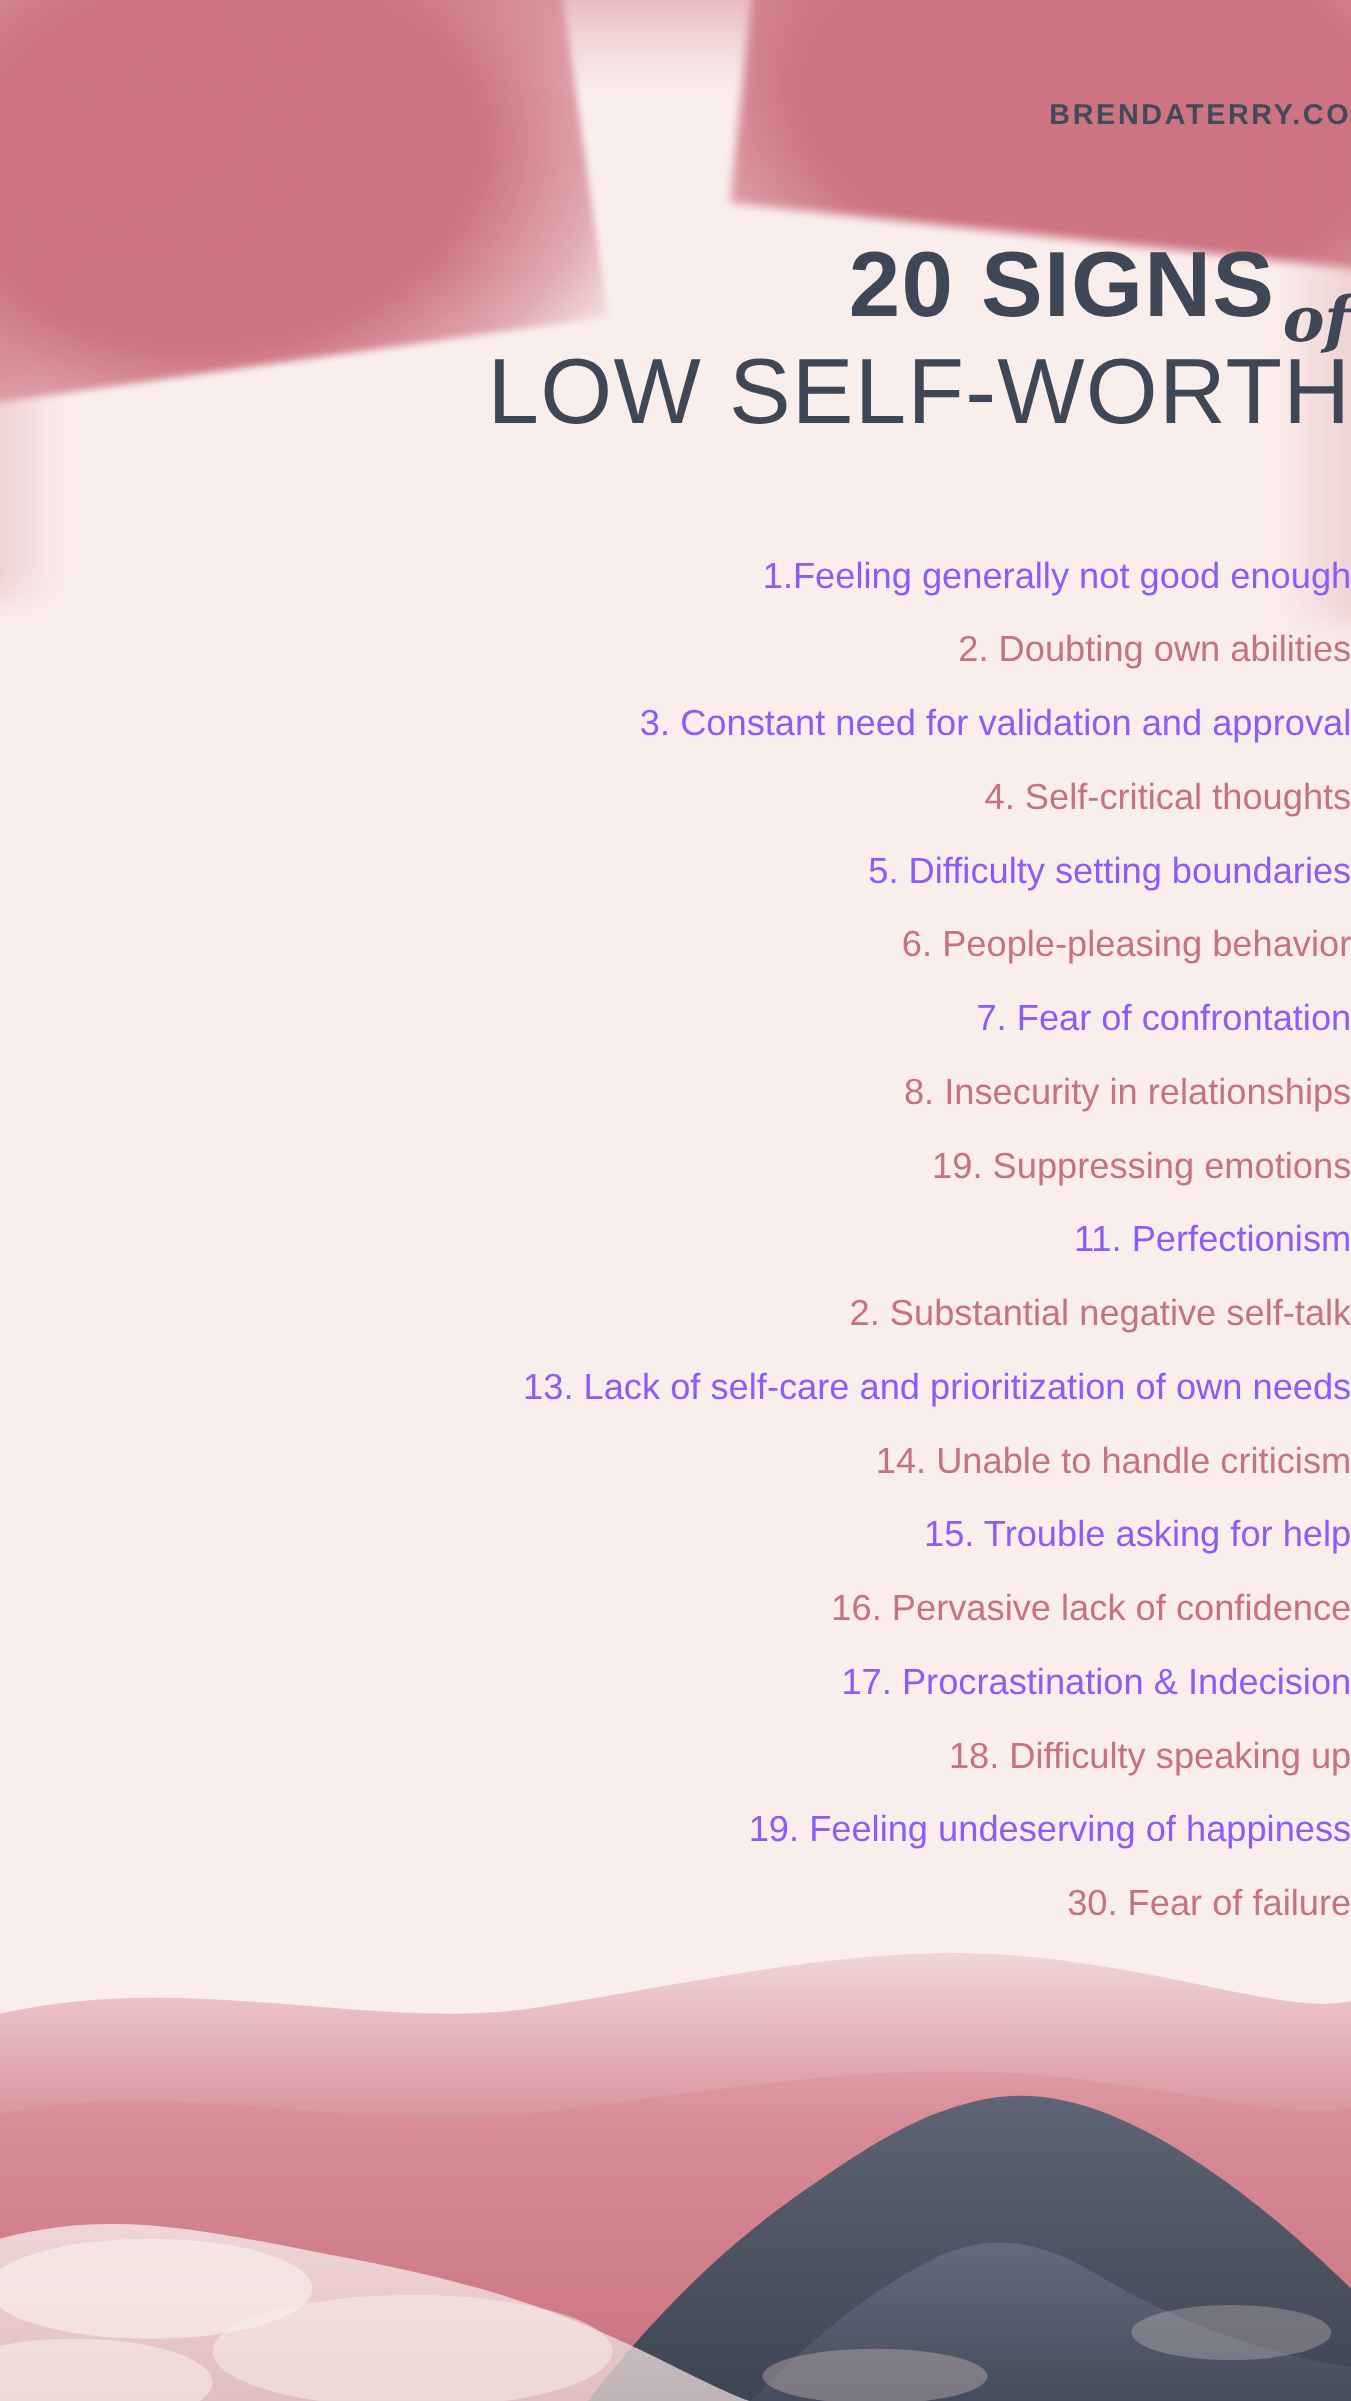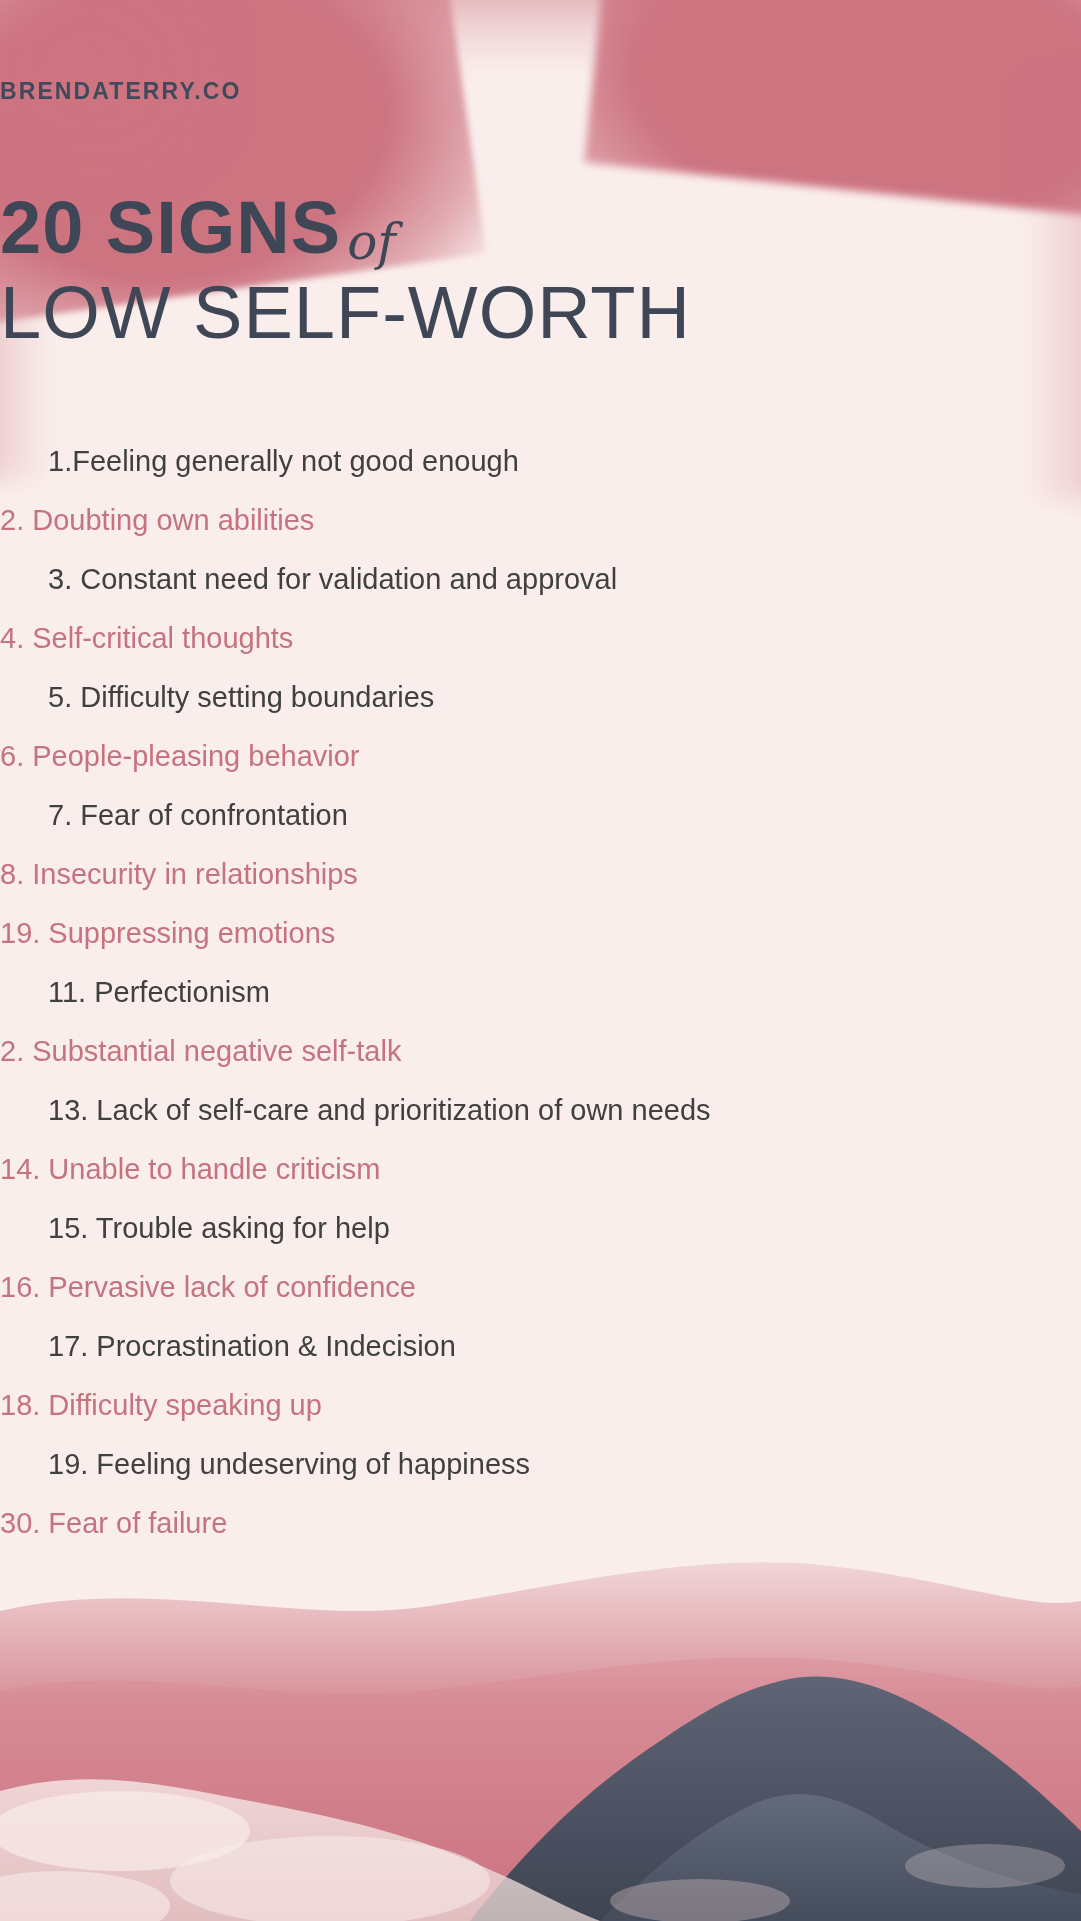--- a/index.html
+++ b/index.html
@@ -102,7 +102,7 @@
     position: relative;
     z-index: 5;
     width: 100%;
-    text-align: left;
+    text-align: right;
   }
 
   .brand {

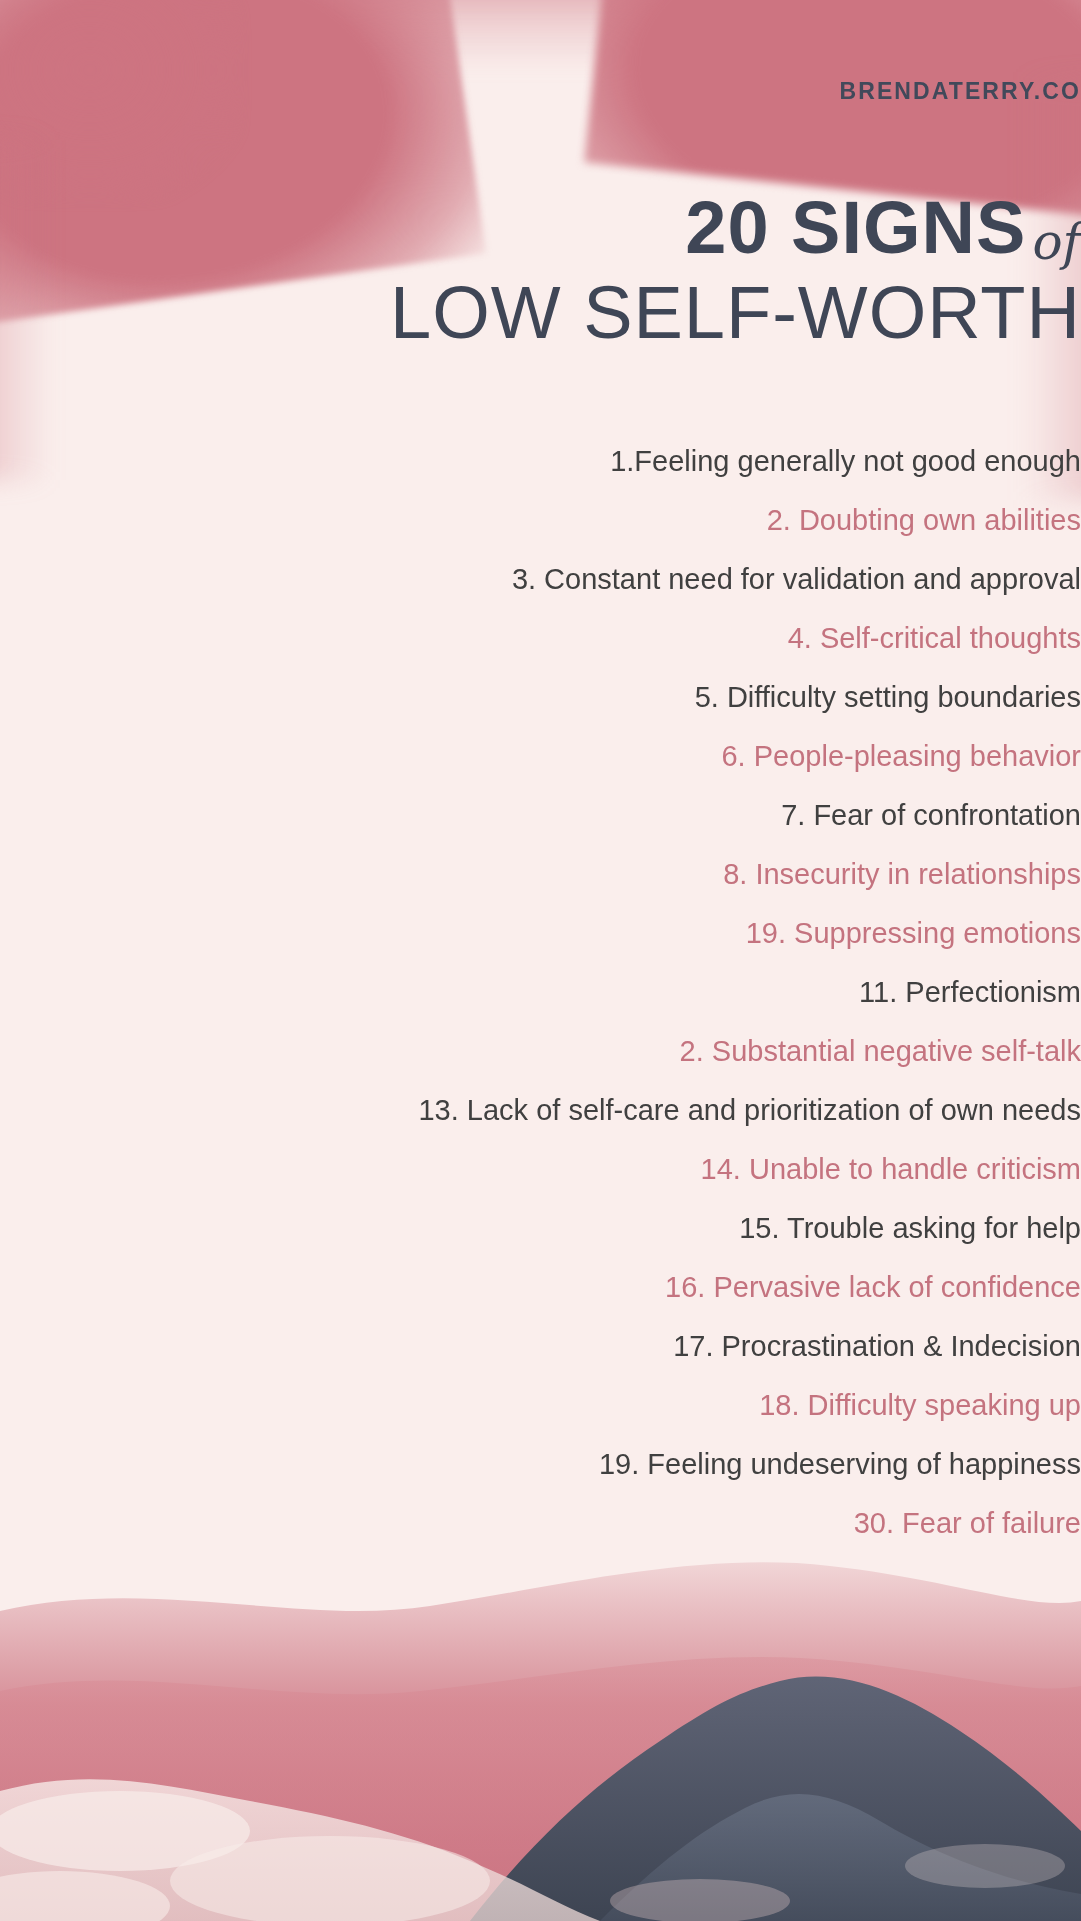--- a/index.html
+++ b/index.html
@@ -129,11 +129,11 @@
     font-family: "DejaVu Serif", serif;
     font-style: italic;
     font-size: 50px;
-    font-weight: normal;
+    font-weight: bold;
     letter-spacing: 0;
     padding-left: 6px;
     position: relative;
-    top: 6px;
+    top: 20px;
   }
   .title-line2 {
     margin-top: 8px;

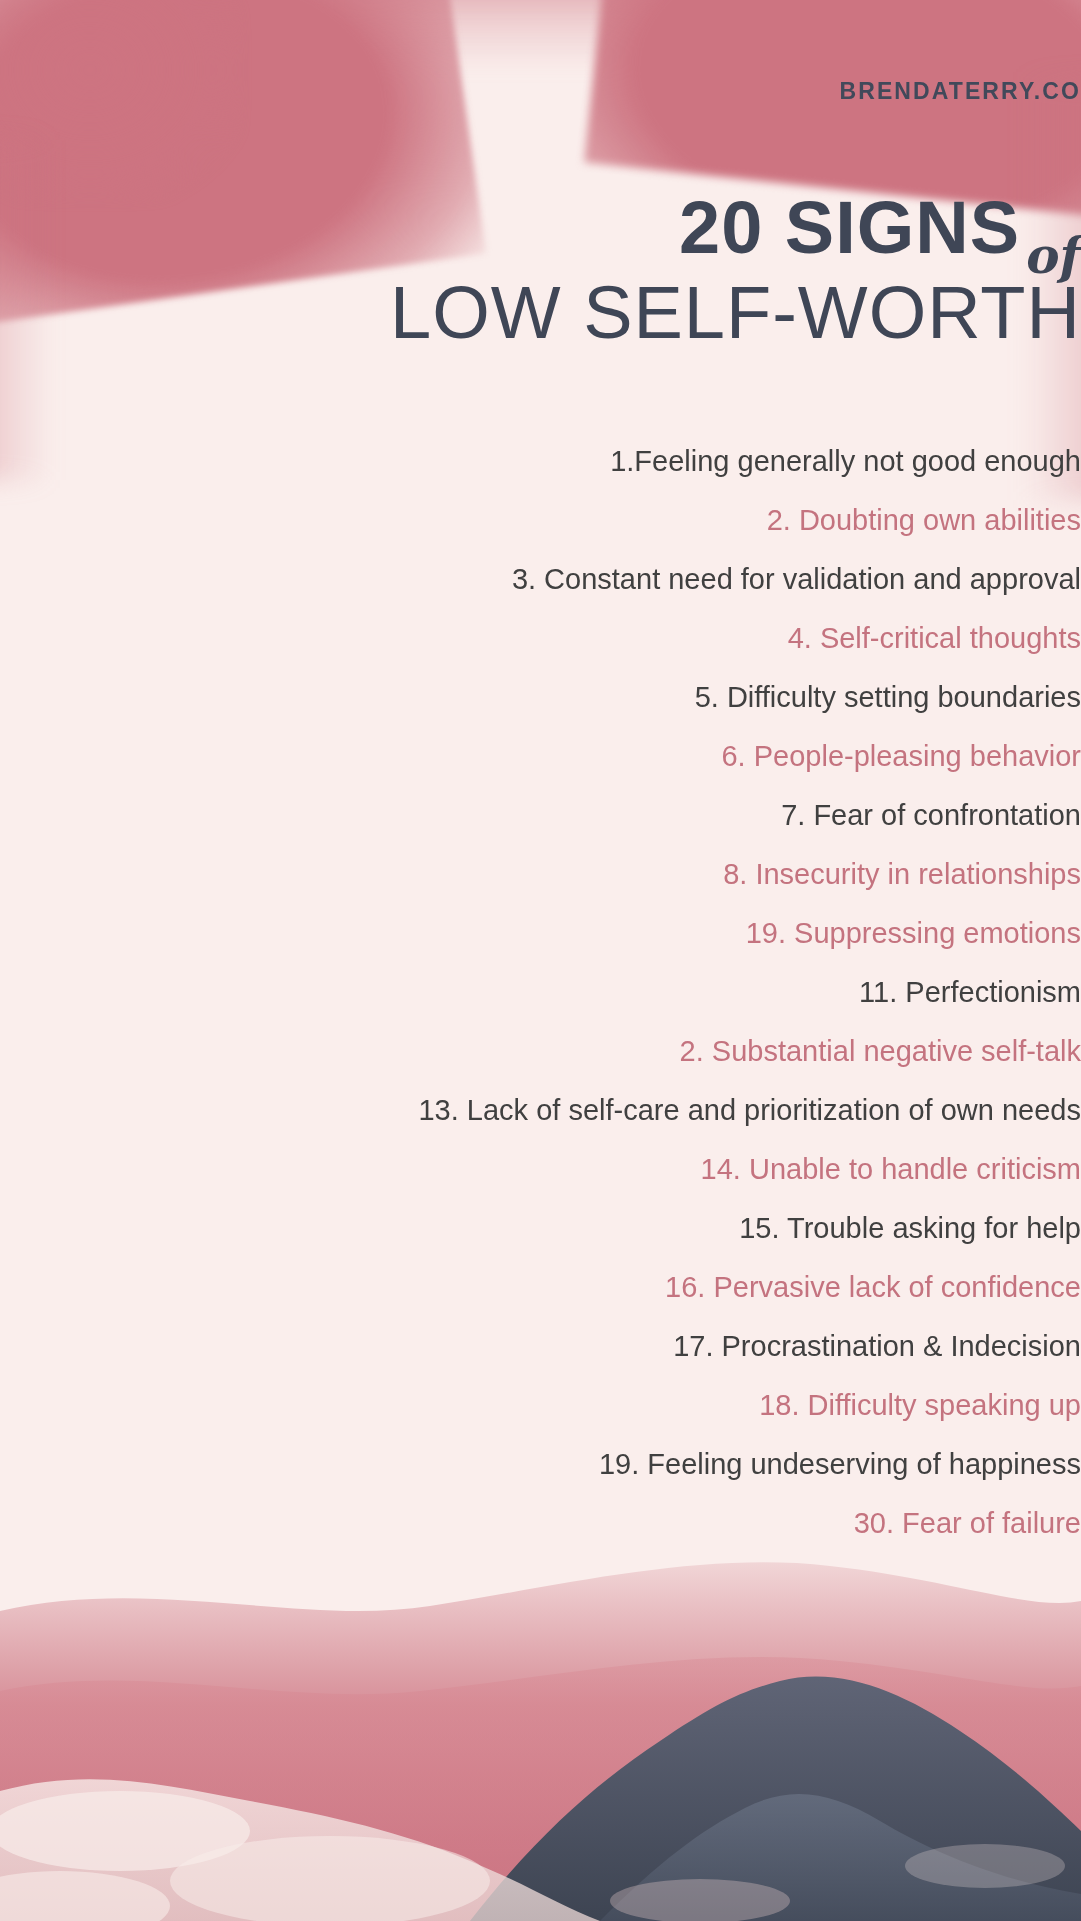--- a/index.html
+++ b/index.html
@@ -153,7 +153,7 @@
     line-height: 59px;
     font-family: "Liberation Sans", sans-serif;
   }
-  .list li.dark { color: #404040; margin-left: 48px; }
+  .list li.dark { color: #8b5cf6; margin-left: 48px; }
   .list li.rose { color: #c4737f; }
 </style>
 </head>

